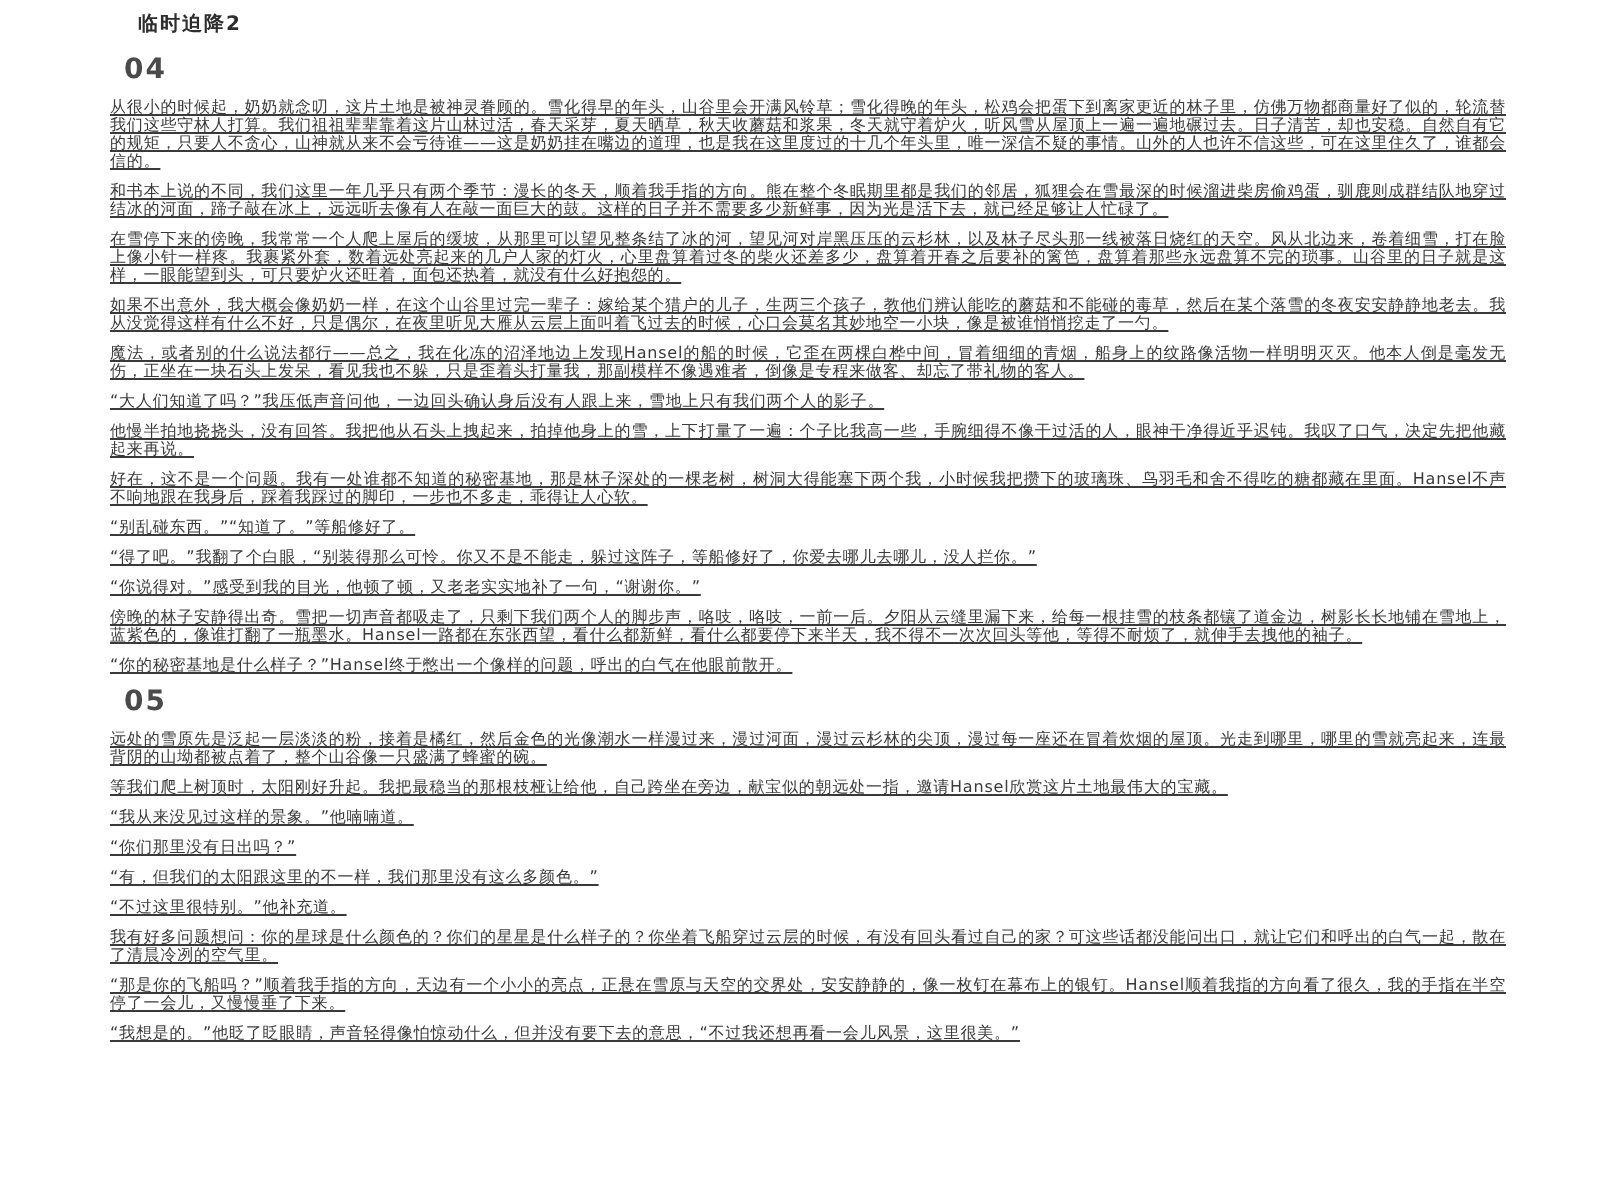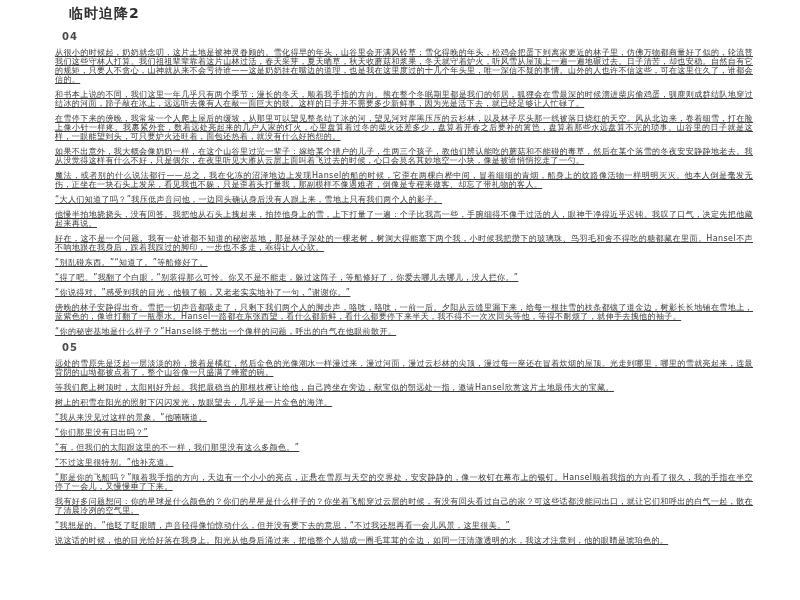--- a/index.html
+++ b/index.html
@@ -20,7 +20,7 @@
     -webkit-font-smoothing: antialiased;
   }
   .block-title {
-    font-size: 14px;
+    font-size: 10px;
     font-weight: bold;
     color: #2e2e2e;
     margin: 0 0 8px 14px;

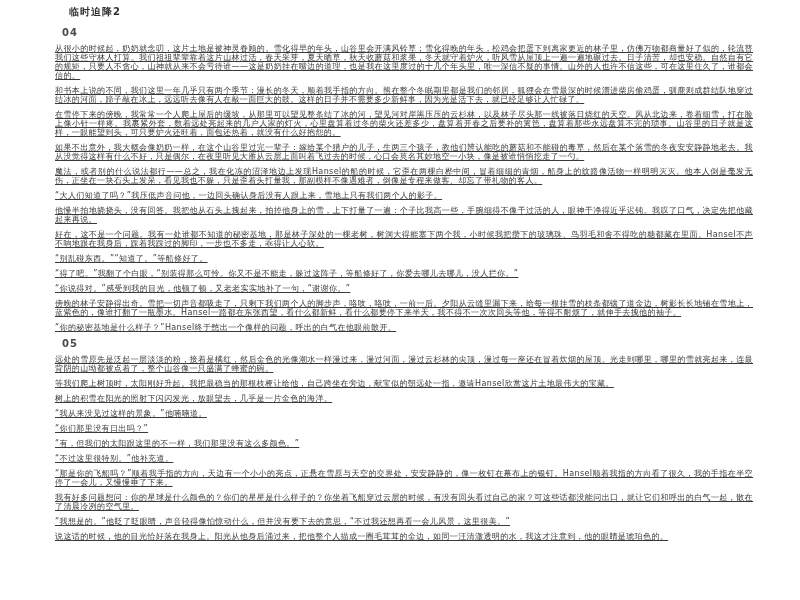--- a/index.html
+++ b/index.html
@@ -27,7 +27,7 @@
     letter-spacing: 1px;
   }
   .block-section {
-    font-size: 10px;
+    font-size: 14px;
     font-weight: bold;
     color: #4a4a4a;
     margin: 2px 0 6px 7px;

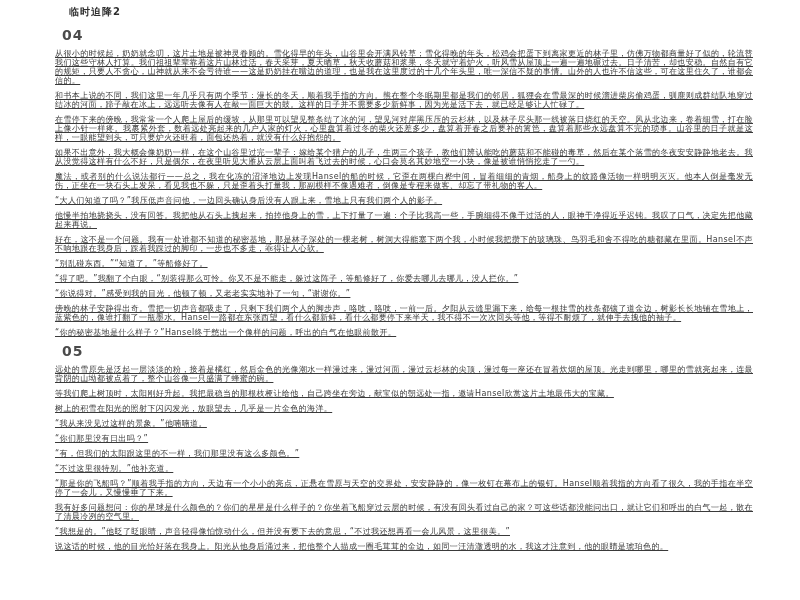--- a/index.html
+++ b/index.html
@@ -65,7 +65,6 @@
     <div class="block-section">05</div>
     <div class="block-para">远处的雪原先是泛起一层淡淡的粉，接着是橘红，然后金色的光像潮水一样漫过来，漫过河面，漫过云杉林的尖顶，漫过每一座还在冒着炊烟的屋顶。光走到哪里，哪里的雪就亮起来，连最背阴的山坳都被点着了，整个山谷像一只盛满了蜂蜜的碗。</div>
     <div class="block-para">等我们爬上树顶时，太阳刚好升起。我把最稳当的那根枝桠让给他，自己跨坐在旁边，献宝似的朝远处一指，邀请Hansel欣赏这片土地最伟大的宝藏。</div>
-    <div class="block-para">树上的积雪在阳光的照射下闪闪发光，放眼望去，几乎是一片金色的海洋。</div>
     <div class="block-para">“我从来没见过这样的景象。”他喃喃道。</div>
     <div class="block-para">“你们那里没有日出吗？”</div>
     <div class="block-para">“有，但我们的太阳跟这里的不一样，我们那里没有这么多颜色。”</div>

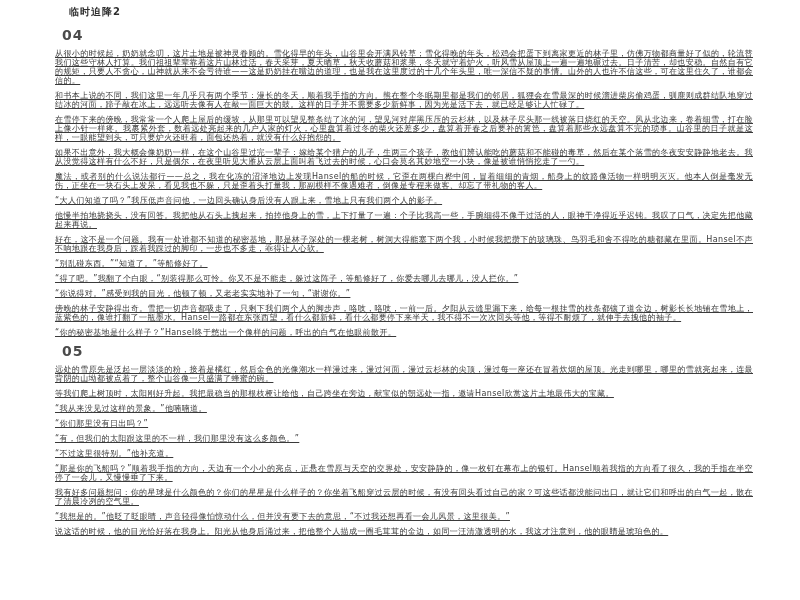--- a/index.html
+++ b/index.html
@@ -69,8 +69,8 @@
     <div class="block-para">“你们那里没有日出吗？”</div>
     <div class="block-para">“有，但我们的太阳跟这里的不一样，我们那里没有这么多颜色。”</div>
     <div class="block-para">“不过这里很特别。”他补充道。</div>
+    <div class="block-para">我有好多问题想问：你的星球是什么颜色的？你们的星星是什么样子的？你坐着飞船穿过云层的时候，有没有回头看过自己的家？可这些话都没能问出口，就让它们和呼出的白气一起，散在了清晨冷冽的空气里。</div>
     <div class="block-para">“那是你的飞船吗？”顺着我手指的方向，天边有一个小小的亮点，正悬在雪原与天空的交界处，安安静静的，像一枚钉在幕布上的银钉。Hansel顺着我指的方向看了很久，我的手指在半空停了一会儿，又慢慢垂了下来。</div>
-    <div class="block-para">我有好多问题想问：你的星球是什么颜色的？你们的星星是什么样子的？你坐着飞船穿过云层的时候，有没有回头看过自己的家？可这些话都没能问出口，就让它们和呼出的白气一起，散在了清晨冷冽的空气里。</div>
     <div class="block-para">“我想是的。”他眨了眨眼睛，声音轻得像怕惊动什么，但并没有要下去的意思，“不过我还想再看一会儿风景，这里很美。”</div>
     <div class="block-para">说这话的时候，他的目光恰好落在我身上。阳光从他身后涌过来，把他整个人描成一圈毛茸茸的金边，如同一汪清澈透明的水，我这才注意到，他的眼睛是琥珀色的。</div>
   </div>

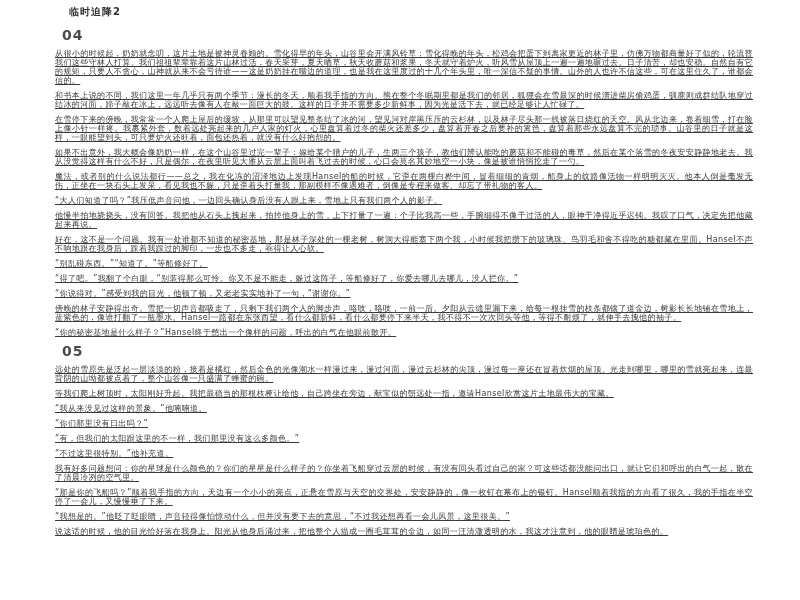--- a/index.html
+++ b/index.html
@@ -72,7 +72,6 @@
     <div class="block-para">我有好多问题想问：你的星球是什么颜色的？你们的星星是什么样子的？你坐着飞船穿过云层的时候，有没有回头看过自己的家？可这些话都没能问出口，就让它们和呼出的白气一起，散在了清晨冷冽的空气里。</div>
     <div class="block-para">“那是你的飞船吗？”顺着我手指的方向，天边有一个小小的亮点，正悬在雪原与天空的交界处，安安静静的，像一枚钉在幕布上的银钉。Hansel顺着我指的方向看了很久，我的手指在半空停了一会儿，又慢慢垂了下来。</div>
     <div class="block-para">“我想是的。”他眨了眨眼睛，声音轻得像怕惊动什么，但并没有要下去的意思，“不过我还想再看一会儿风景，这里很美。”</div>
-    <div class="block-para">说这话的时候，他的目光恰好落在我身上。阳光从他身后涌过来，把他整个人描成一圈毛茸茸的金边，如同一汪清澈透明的水，我这才注意到，他的眼睛是琥珀色的。</div>
   </div>
 
 </body></html>

